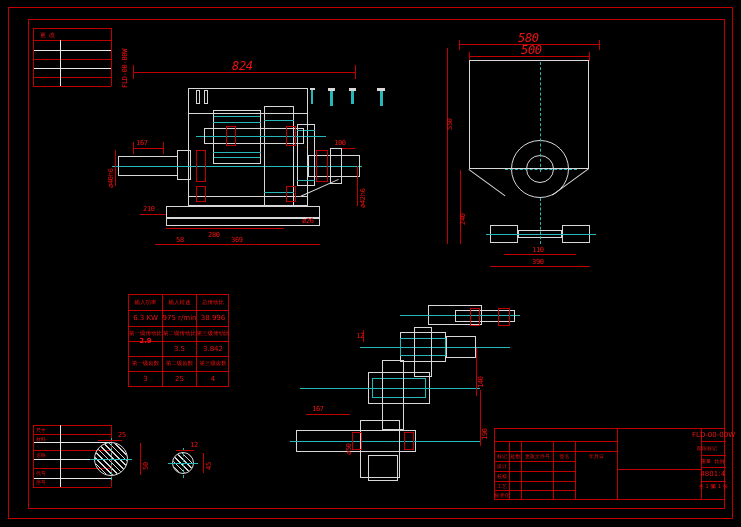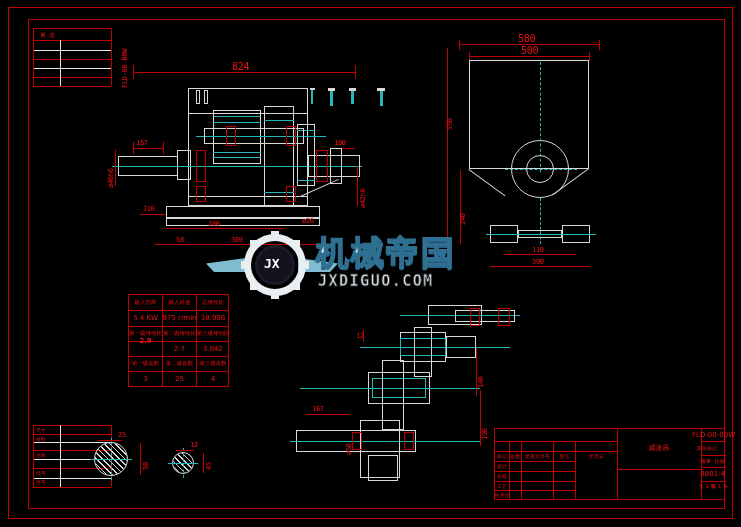--- a/index.html
+++ b/index.html
@@ -19,7 +19,7 @@
           font-family:"DejaVu Sans Mono","Liberation Mono",monospace;
           white-space:nowrap;letter-spacing:-0.3px;}
   .dimtxt.v{transform:rotate(-90deg);transform-origin:0 0;}
-  .dimtxt.big{font-size:10px;}
+  .dimtxt.big{font-size:12px;font-style:italic;}
 
   
   #outer{position:absolute;left:8px;top:7px;width:725px;height:512px;

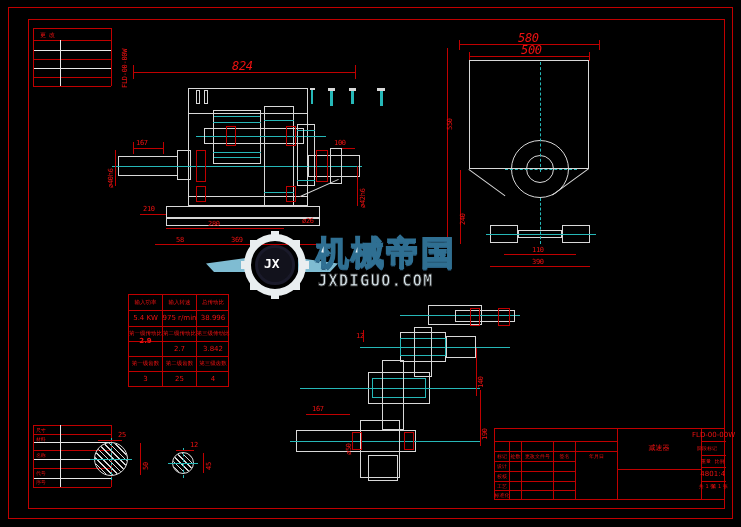--- a/index.html
+++ b/index.html
@@ -185,7 +185,7 @@
     <div class="dimtxt" style="left:302px;top:218px;">ø26</div>
 
     <div class="ln" style="left:166px;top:228px;width:118px;height:1px;"></div>
-    <div class="dimtxt" style="left:208px;top:221px;">280</div>
+    <div class="dimtxt" style="left:208px;top:232px;">280</div>
     <div class="ln" style="left:155px;top:244px;width:165px;height:1px;"></div>
     <div class="dimtxt" style="left:231px;top:237px;">369</div>
     <div class="dimtxt" style="left:176px;top:237px;">58</div>

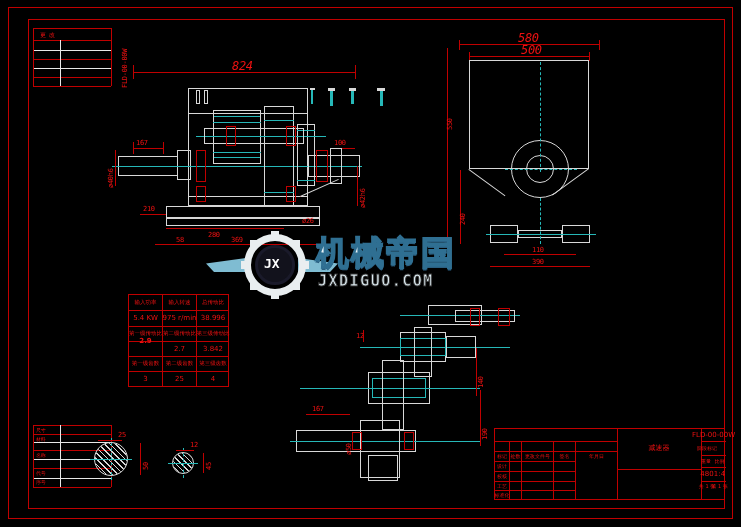--- a/index.html
+++ b/index.html
@@ -373,23 +373,6 @@
     <div class="tb" style="left:218px;top:52px;width:13px;height:10px;">第 1 张</div>
   </div>
 
-  <div id="wm">
-    <div class="wing wl"></div>
-    <div class="wing wr"></div>
-    <div class="gear"></div>
-    <div class="gtooth" style="left:43px;top:-3px;"></div>
-    <div class="gtooth" style="left:43px;top:57px;"></div>
-    <div class="gtooth" style="left:13px;top:27px;"></div>
-    <div class="gtooth" style="left:73px;top:27px;"></div>
-    <div class="gtooth" style="left:22px;top:6px;"></div>
-    <div class="gtooth" style="left:64px;top:6px;"></div>
-    <div class="gtooth" style="left:22px;top:48px;"></div>
-    <div class="gtooth" style="left:64px;top:48px;"></div>
-    <div class="gearin"></div>
-    <div id="jx">JX</div>
-    <div id="wmtext">机械帝国</div>
-    <div id="wmsub">JXDIGUO.COM</div>
-  </div>
 
 </div>
 

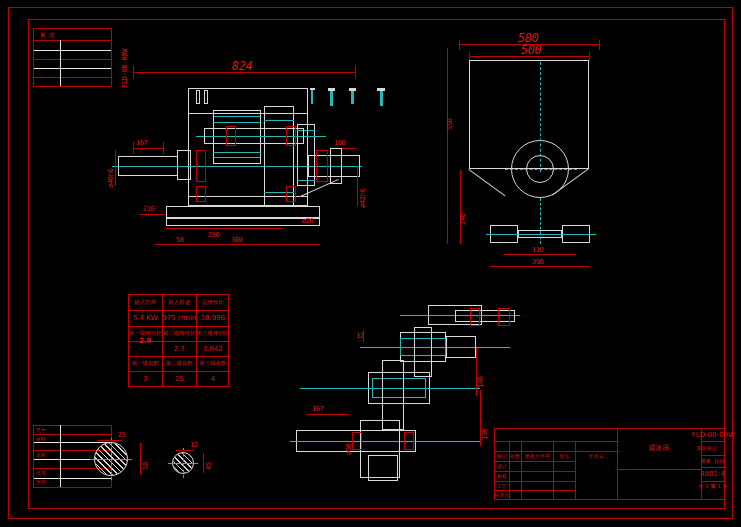--- a/index.html
+++ b/index.html
@@ -309,7 +309,7 @@
     <div class="cell hdr" style="left:34px;top:0;width:33px;height:15px;">输入转速</div>
     <div class="cell hdr" style="left:68px;top:0;width:32px;height:15px;">总传动比</div>
 
-    <div class="cell val" style="left:0;top:15px;width:33px;height:16px;">5.4 KW</div>
+    <div class="cell val" style="left:0;top:15px;width:33px;height:16px;">6.3 KW</div>
     <div class="cell val" style="left:34px;top:15px;width:33px;height:16px;">975 r/min</div>
     <div class="cell val" style="left:68px;top:15px;width:32px;height:16px;">38.996</div>
 

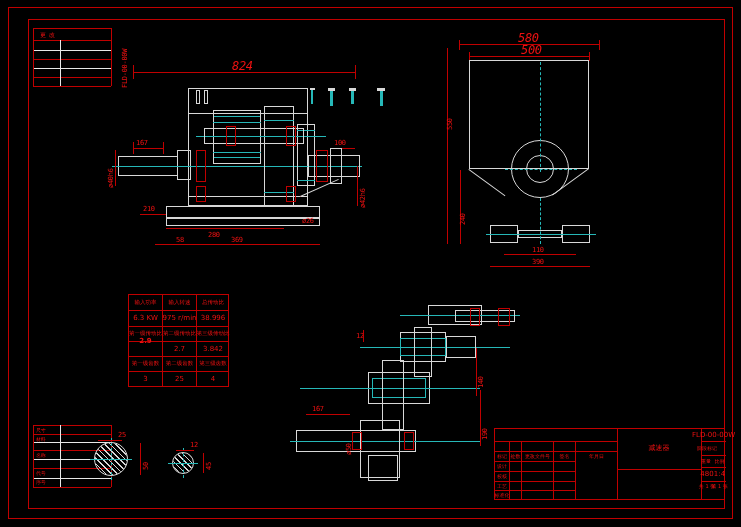--- a/index.html
+++ b/index.html
@@ -318,7 +318,7 @@
     <div class="cell hdr" style="left:68px;top:31px;width:32px;height:15px;">第三级传动比</div>
 
     <div class="cell val" style="left:0;top:38px;width:33px;height:15px;font-weight:bold;">2.9</div>
-    <div class="cell val" style="left:34px;top:46px;width:33px;height:15px;">2.7</div>
+    <div class="cell val" style="left:34px;top:46px;width:33px;height:15px;">3.5</div>
     <div class="cell val" style="left:68px;top:46px;width:32px;height:15px;">3.842</div>
 
     <div class="cell hdr" style="left:0;top:61px;width:33px;height:15px;">第一级齿数</div>

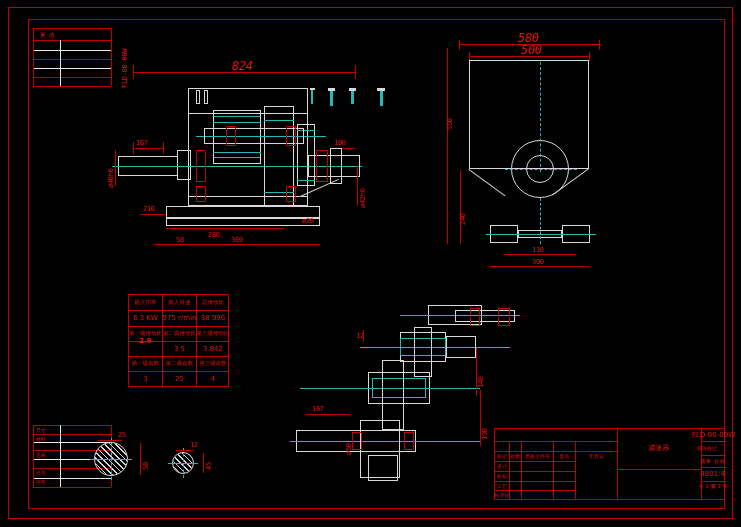--- a/index.html
+++ b/index.html
@@ -357,7 +357,6 @@
 
     <div class="ln" style="left:122px;top:40px;width:84px;height:1px;"></div>
     <div class="ln" style="left:206px;top:0;width:1px;height:71px;"></div>
-    <div class="tb n" style="left:122px;top:8px;width:84px;height:22px;">减速器</div>
 
     <div class="ln" style="left:206px;top:12px;width:25px;height:1px;"></div>
     <div class="ln" style="left:206px;top:26px;width:25px;height:1px;"></div>

